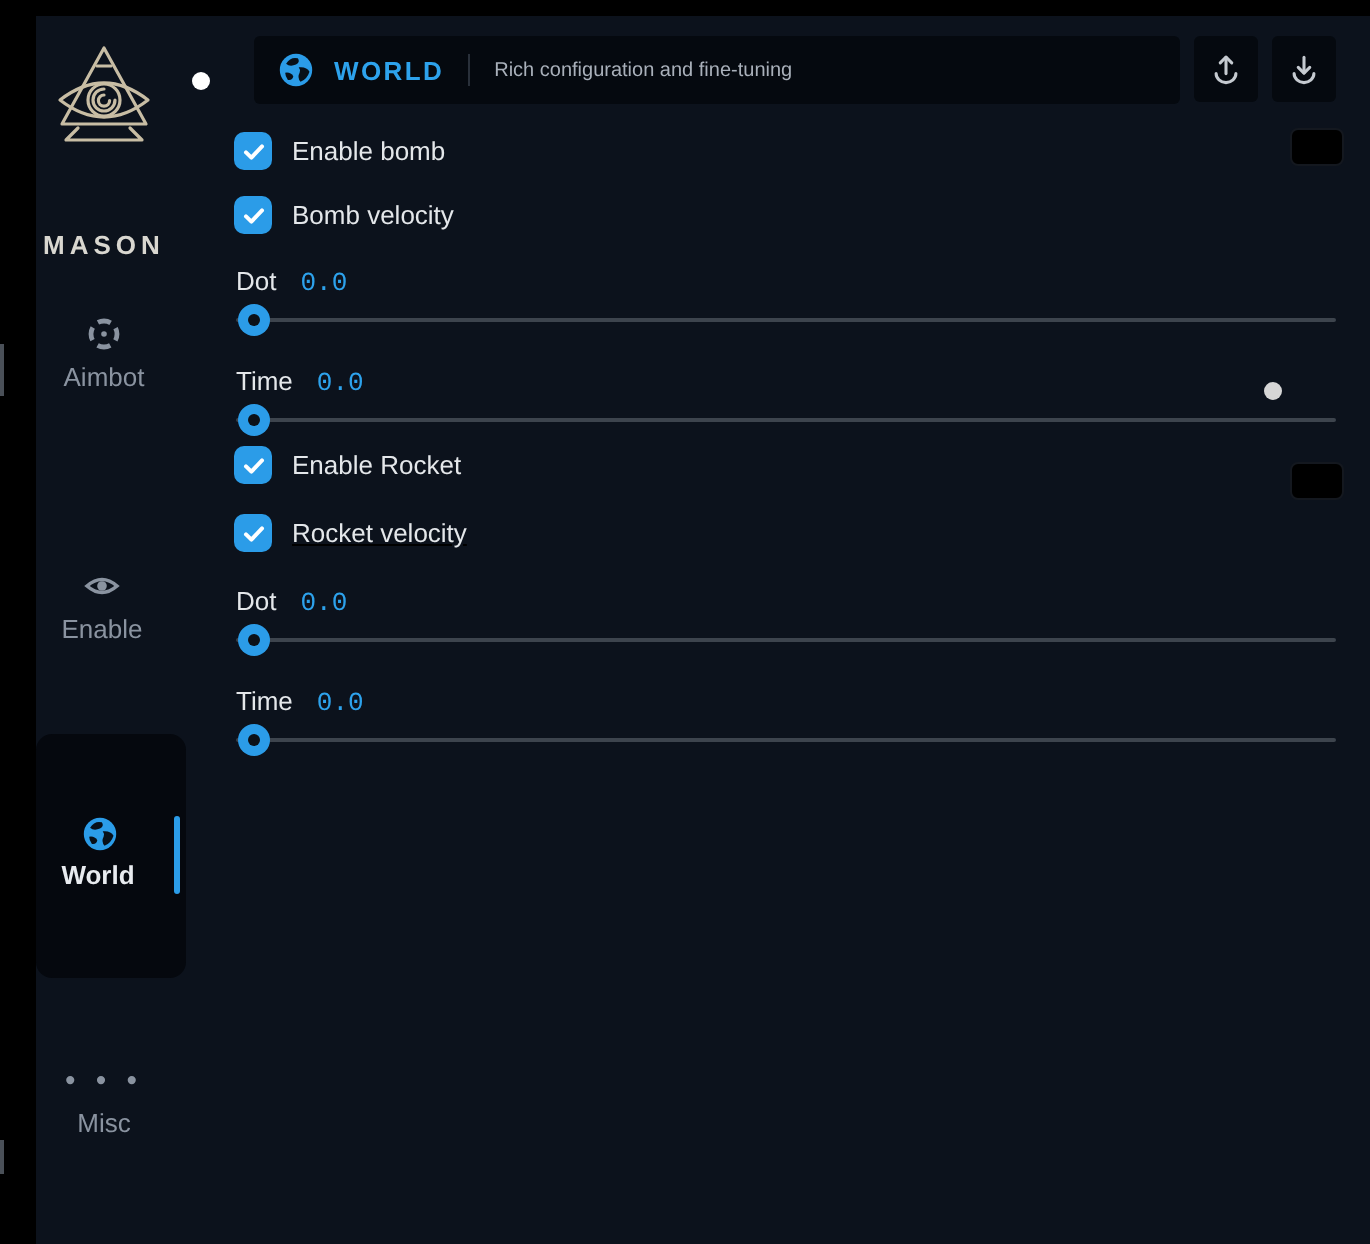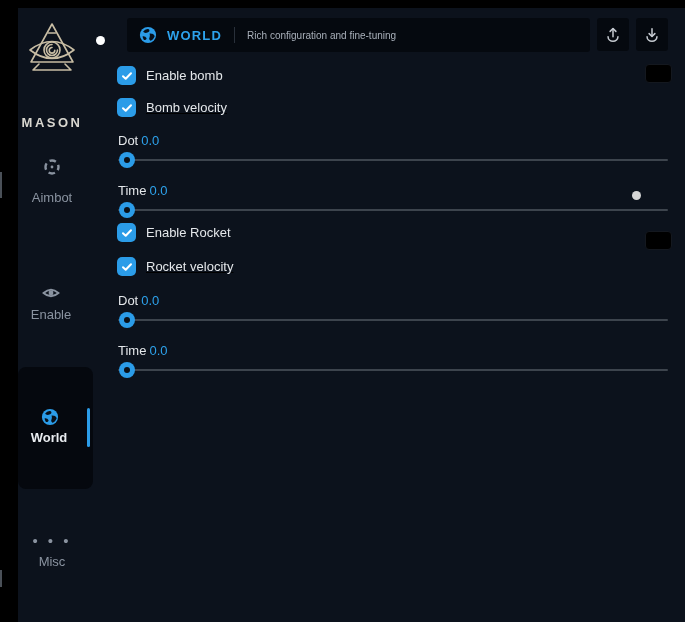--- a/index.html
+++ b/index.html
@@ -172,7 +172,7 @@
   </div>
   <div class="swatch" style="top: 56px; background: rgb(0, 0, 0);"></div>
 
-  <div class="check-row" style="top:90px;text-decoration:underline;">
+  <div class="check-row" style="top:90px;">
     <span class="checkbox">
       <svg width="12" height="12" viewBox="0 0 12 12" fill="none" stroke="#fff" stroke-width="2" stroke-linecap="round" stroke-linejoin="round">
         <path d="M2 6.2 L4.7 8.8 L10 3.2"></path>

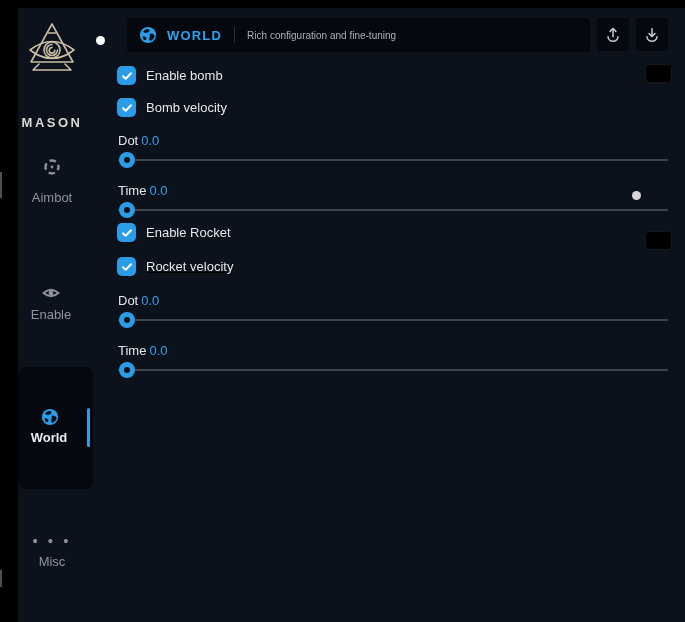--- a/index.html
+++ b/index.html
@@ -71,7 +71,7 @@
     border:1px solid #14181f;box-sizing:border-box;cursor:pointer;
   }
   .val-row{position:absolute;left:100px;font-size:13px;color:#e4e7ea;}
-  .val-row .val{color:#2da2ec;margin-left:3px;}
+  .val-row .val{color:#2da2ec;margin-left:12px;font-family:Liberation Mono, monospace;}
   .track{
     position:absolute;left:100px;width:550px;height:2px;border-radius:1px;
     background:#3d444d;cursor:pointer;

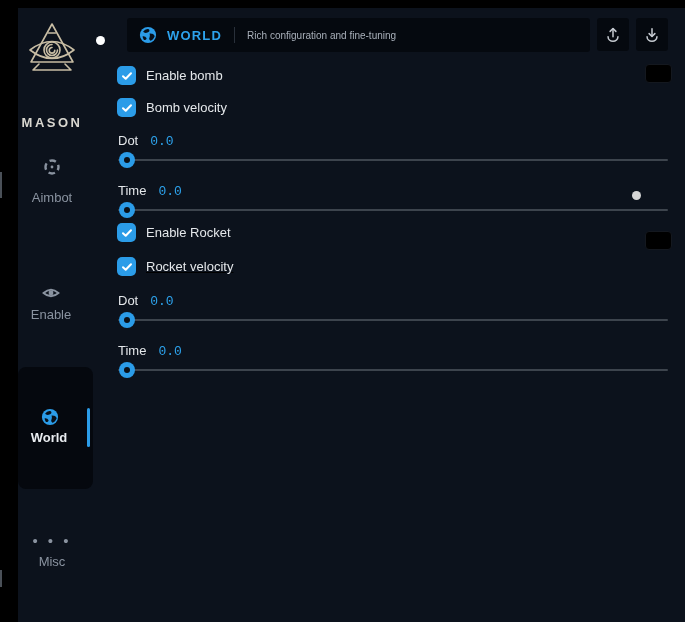--- a/index.html
+++ b/index.html
@@ -112,7 +112,7 @@
       <circle cx="10" cy="10" r="1.4" fill="#8a93a0" stroke="none"></circle>
     </svg>
   </div>
-  <div class="side-label" style="top:182px;">Aimbot</div>
+  <div class="side-label" style="top:173px;">Aimbot</div>
 
   <div class="side-item" style="top:275px;left:-1px;">
     <svg class="side-icon" width="20" height="20" viewBox="0 0 20 20" fill="none" stroke="#8a93a0" stroke-width="1.8">

